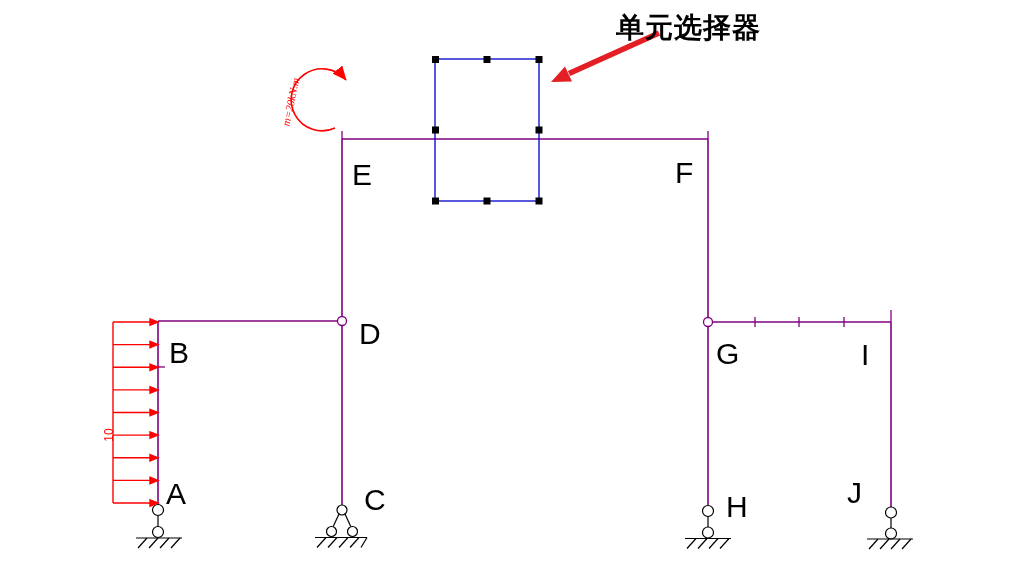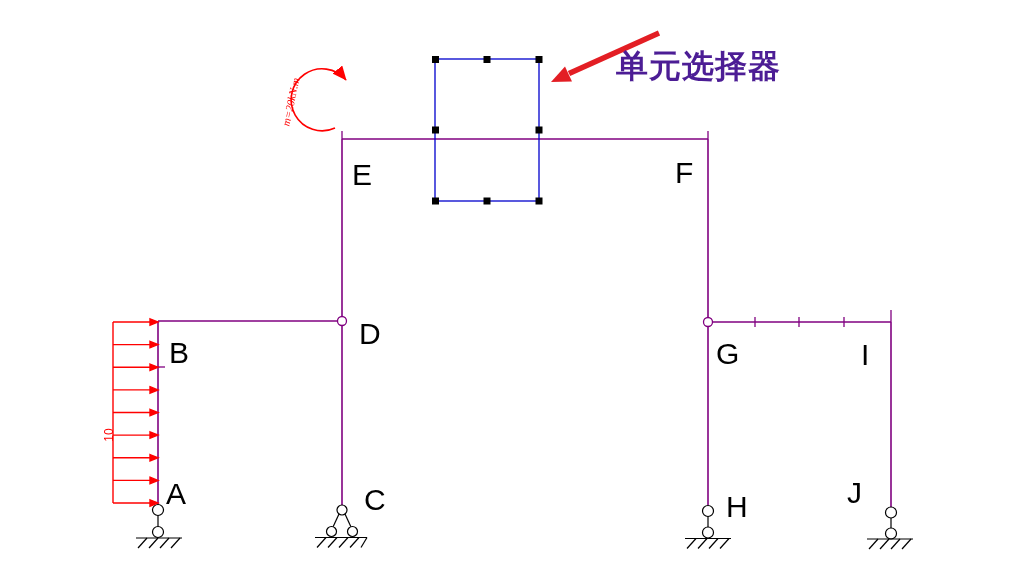--- a/index.html
+++ b/index.html
@@ -19,11 +19,10 @@
   }
   .annotation-label{
     left:616px;top:14px;
-    font-size:32px;
+    font-size:28px;
     font-weight:bold;
-    color:#4c1d95;
+    color:#000000;
     letter-spacing:1px;
-    margin-top:36px;
   }
   .moment-label{
     left:291px;top:102px;

